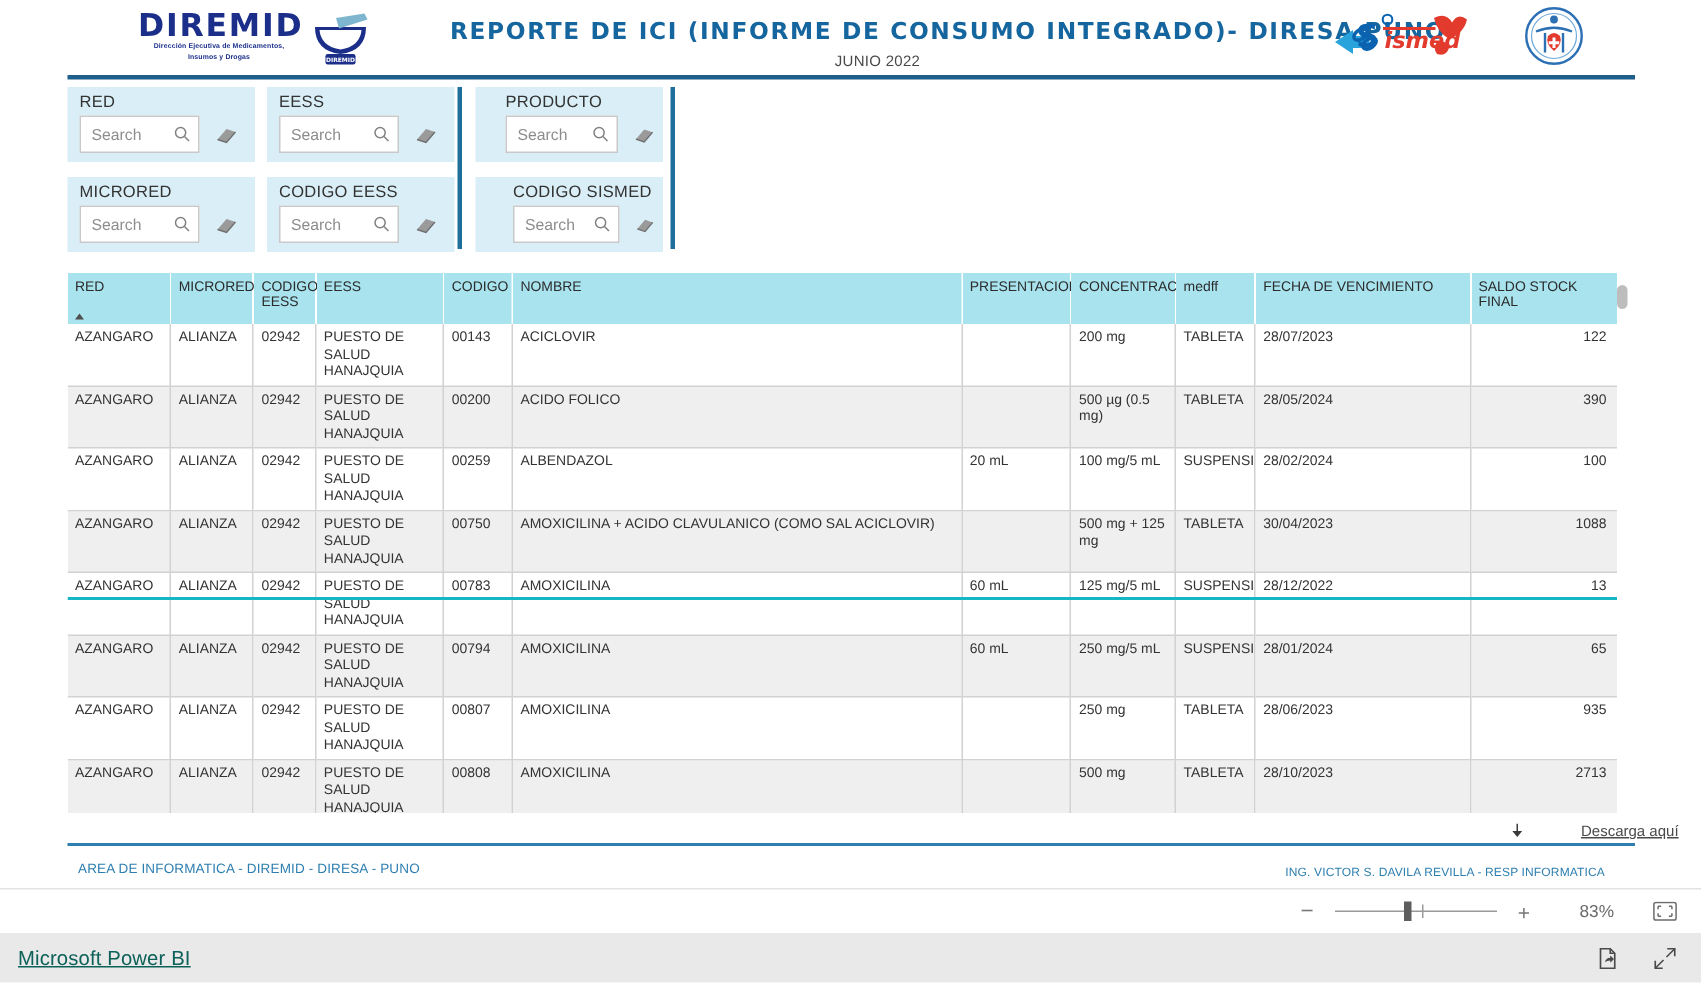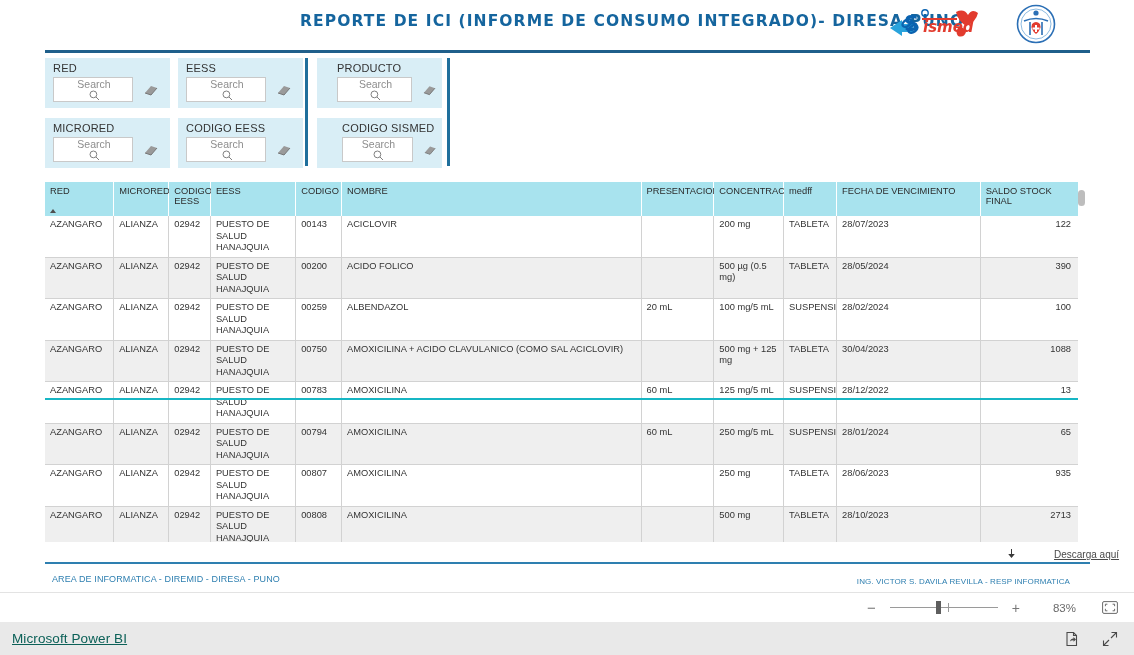--- a/index.html
+++ b/index.html
@@ -231,6 +231,17 @@
 
   <div id="report-header">
 
+    <div id="diremid-logo">
+      <div id="diremid-wordmark">DIREMID</div>
+      <div id="diremid-sub">Dirección Ejecutiva de Medicamentos, Insumos y Drogas</div>
+      <svg id="diremid-mortar" viewBox="0 0 46 38">
+        <path d="M6 10 L40 10 Q40 26 23 28 Q6 26 6 10 Z" fill="#1b2f8a"></path>
+        <path d="M9 12 L37 12 Q36 23 23 25 Q10 23 9 12 Z" fill="#ffffff"></path>
+        <path d="M20 4 L39 1 L41 5 L22 11 Z" fill="#7fb6cf"></path>
+        <rect x="13" y="28" width="20" height="7" rx="1.5" fill="#1b2f8a"></rect>
+        <text x="23" y="33.4" font-size="4" fill="#ffffff" text-anchor="middle" font-family="DejaVu Sans, sans-serif" font-weight="bold">DIREMID</text>
+      </svg>
+    </div>
 
     <div id="report-title">REPORTE DE ICI (INFORME DE CONSUMO INTEGRADO)- DIRESA PUNO</div>
 

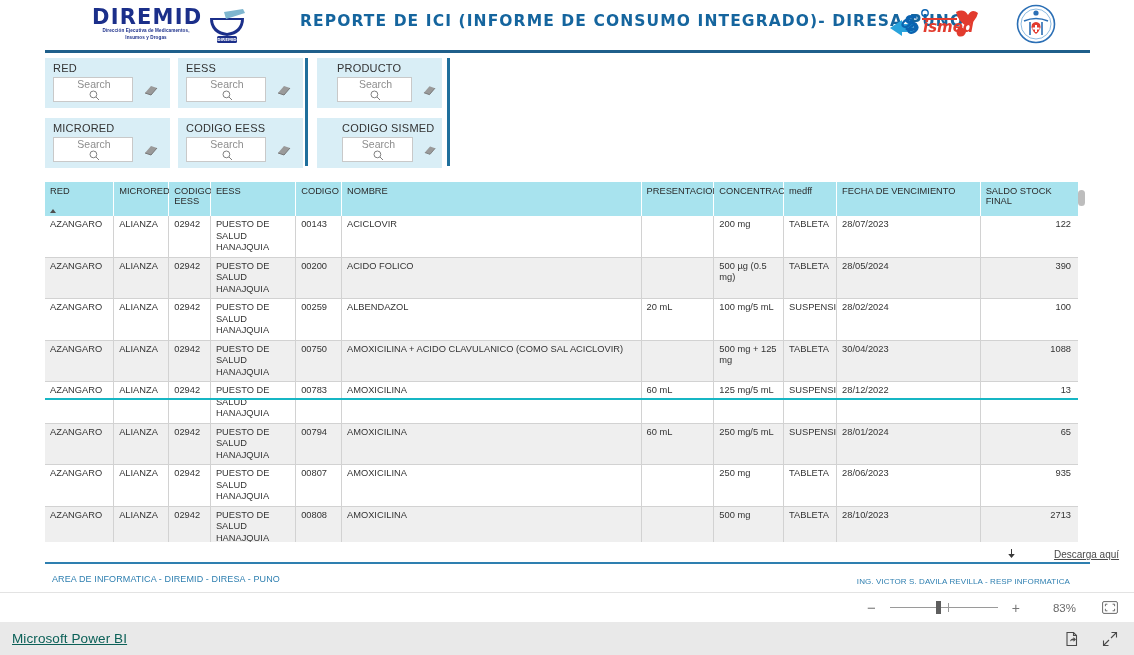--- a/index.html
+++ b/index.html
@@ -244,6 +244,7 @@
     </div>
 
     <div id="report-title">REPORTE DE ICI (INFORME DE CONSUMO INTEGRADO)- DIRESA PUNO</div>
+    <div id="report-subtitle">JUNIO 2022</div>
 
     <svg id="sismed-logo" viewBox="0 0 100 36">
       <path d="M4 22 L16 14 L16 18 L27 18 L27 26 L16 26 L16 30 Z" fill="#29a3dc"></path>

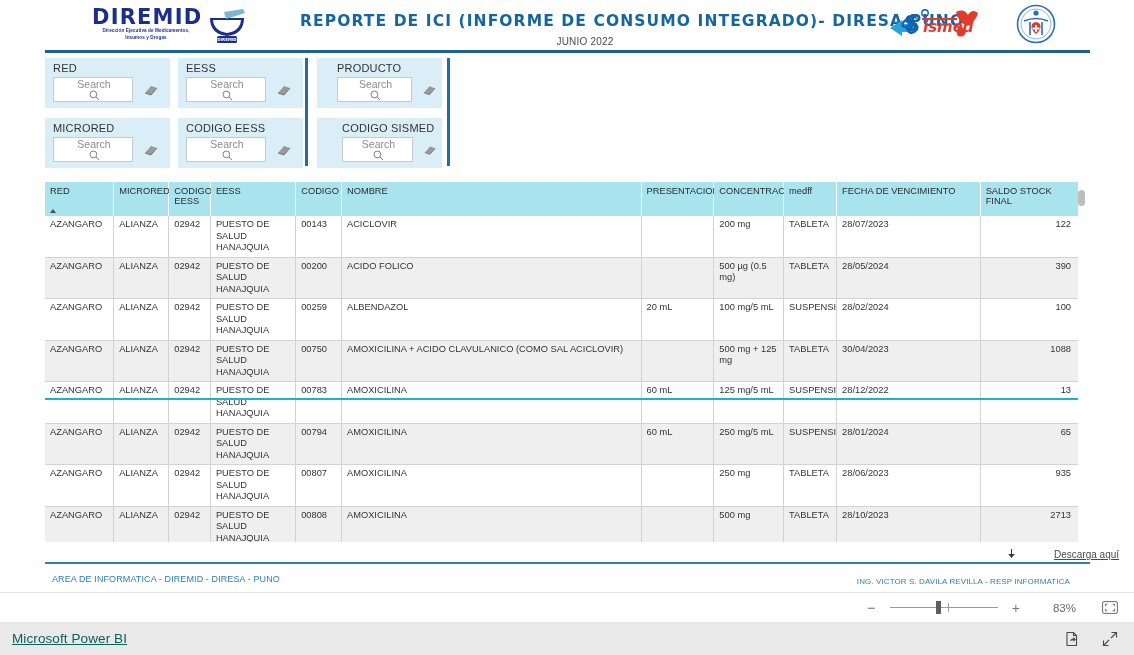--- a/index.html
+++ b/index.html
@@ -98,7 +98,6 @@
     display: flex; align-items: center;
     justify-content: space-between;
     padding: 0 5px 0 7px;
-    flex-direction: column;
   }
   .search-text { font-size: 10.5px; color: #8d8d8d; }
   .eraser { margin-left: 11px; width: 14px; height: 12px; }

